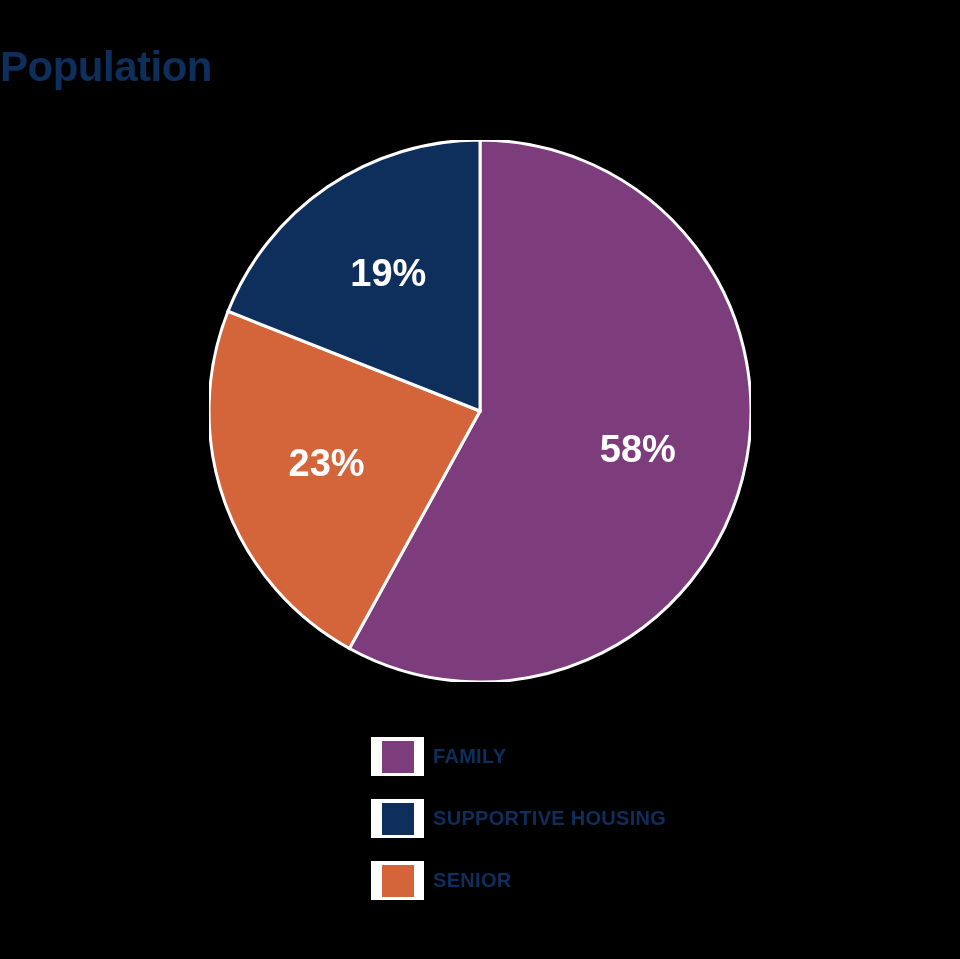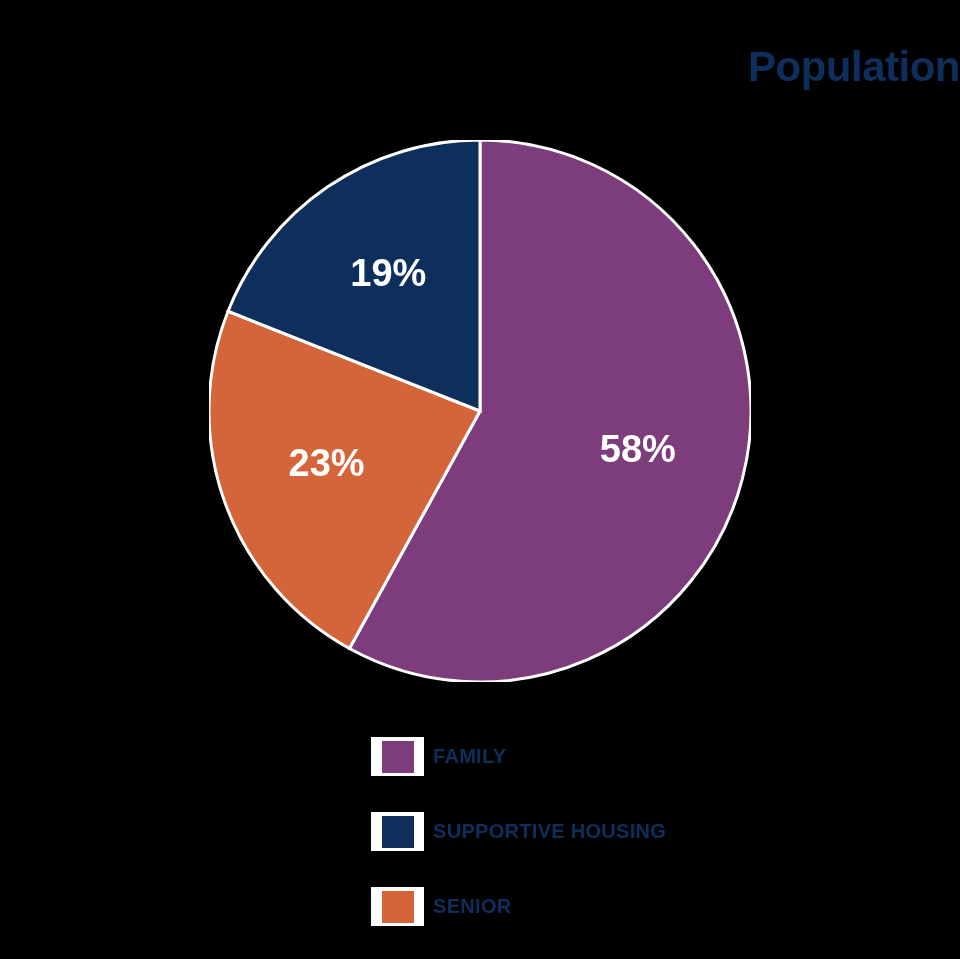--- a/index.html
+++ b/index.html
@@ -22,7 +22,7 @@
     left: 0;
     top: 40px;
     width: 960px;
-    text-align: right;
+    text-align: left;
     font-size: 42px;
     font-weight: bold;
     letter-spacing: -0.5px;

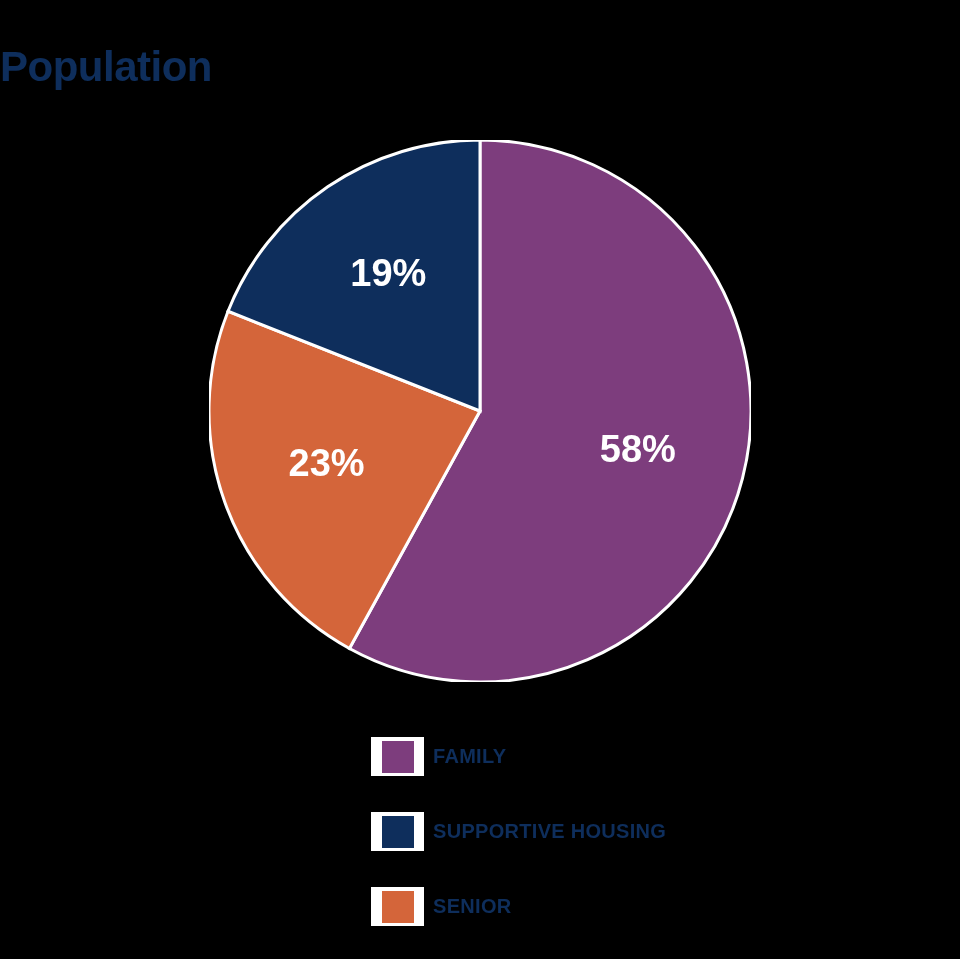--- a/index.html
+++ b/index.html
@@ -61,7 +61,7 @@
     top: 737px;
     display: flex;
     flex-direction: column;
-    gap: 36px;
+    gap: 23px;
     text-align: center;
   }
   .legend-row {

